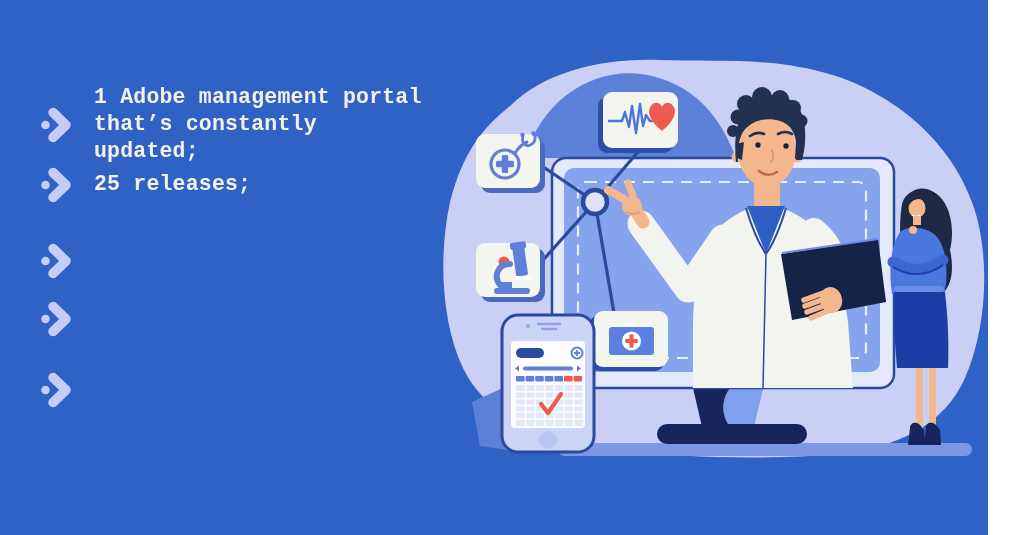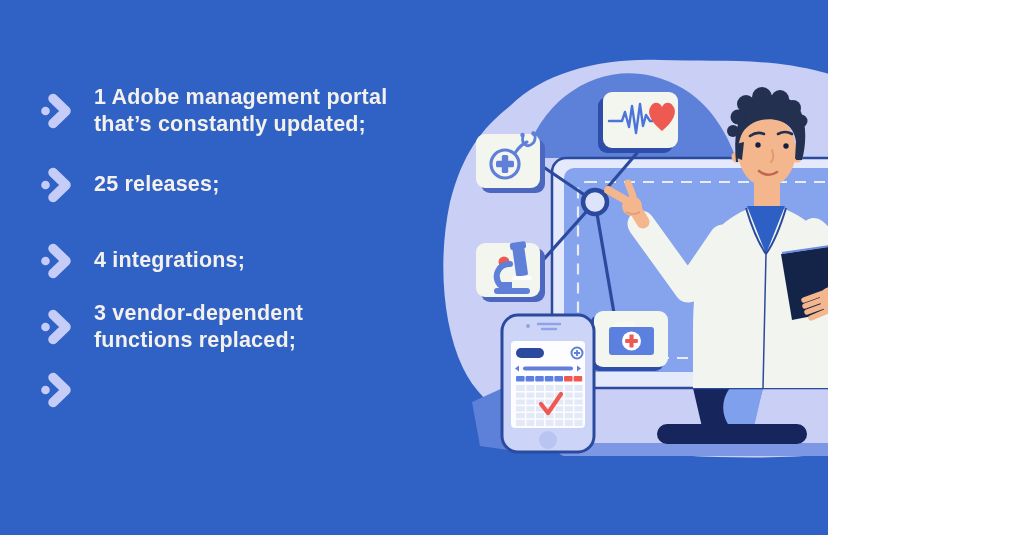--- a/index.html
+++ b/index.html
@@ -3,8 +3,8 @@
 <meta charset="utf-8">
 <style>
   html,body{margin:0;padding:0;}
-  .canvas{position:relative;width:828px;height:535px;background:#2f62c4;overflow:hidden;
-          font-family:Liberation Sans, sans-serif;}
+  .canvas{position:relative;width:988px;height:535px;background:#2f62c4;overflow:hidden;
+          font-family:Liberation Mono, monospace;}
   .bullet{position:absolute;left:41px;display:flex;align-items:center;gap:19px;}
   .chev{flex:0 0 auto;width:34px;height:38px;color:#c5ccf8;}
   .btext{font-size:21.5px;font-weight:700;color:#f4f1ec;line-height:1.26;letter-spacing:.2px;}

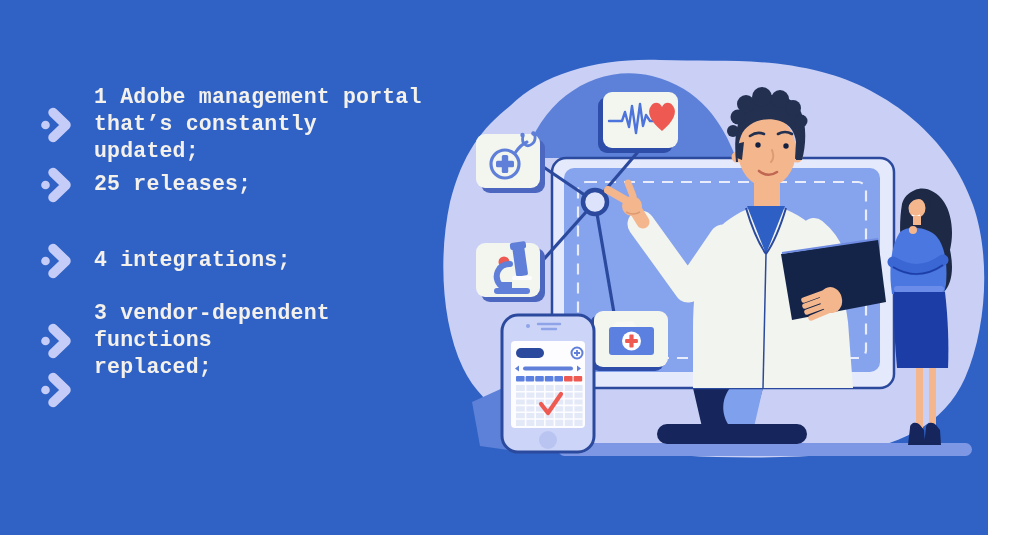--- a/index.html
+++ b/index.html
@@ -39,7 +39,6 @@
           <circle cx="4.5" cy="19" r="4.3" fill="currentColor"></circle>
           <path d="M 12 6.5 L 25 19 L 12 31.5" fill="none" stroke="currentColor" stroke-width="9.5" stroke-linecap="round" stroke-linejoin="round"></path>
         </svg>
-      <div class="btext">4 integrations;</div>
     </div>
     <div class="bullet b4">
       <svg class="chev" viewBox="0 0 34 38">

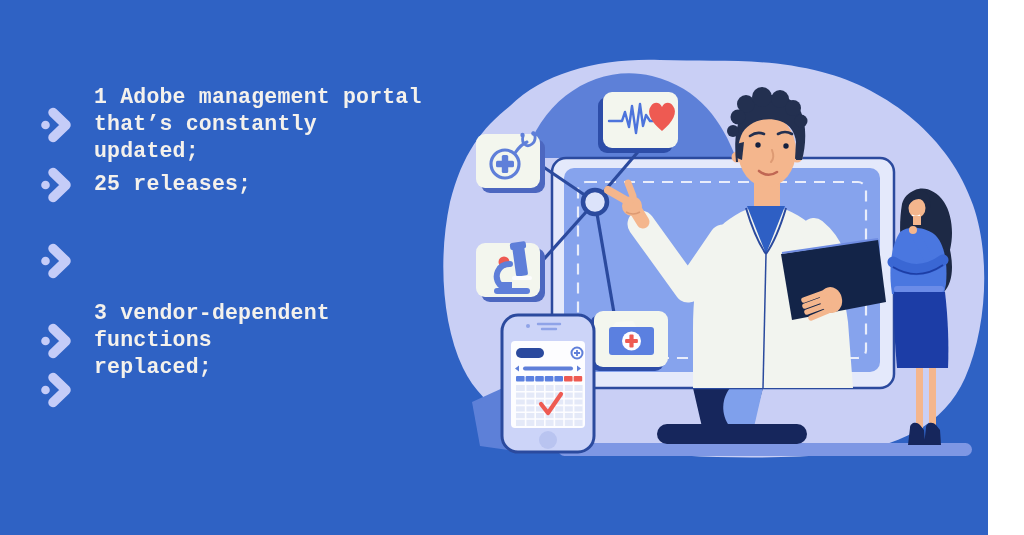--- a/index.html
+++ b/index.html
@@ -45,7 +45,6 @@
           <circle cx="4.5" cy="19" r="4.3" fill="currentColor"></circle>
           <path d="M 12 6.5 L 25 19 L 12 31.5" fill="none" stroke="currentColor" stroke-width="9.5" stroke-linecap="round" stroke-linejoin="round"></path>
         </svg>
-      <div class="btext">3 vendor-dependent functions replaced;</div>
     </div>
     <div class="bullet b5">
       <svg class="chev" viewBox="0 0 34 38">

